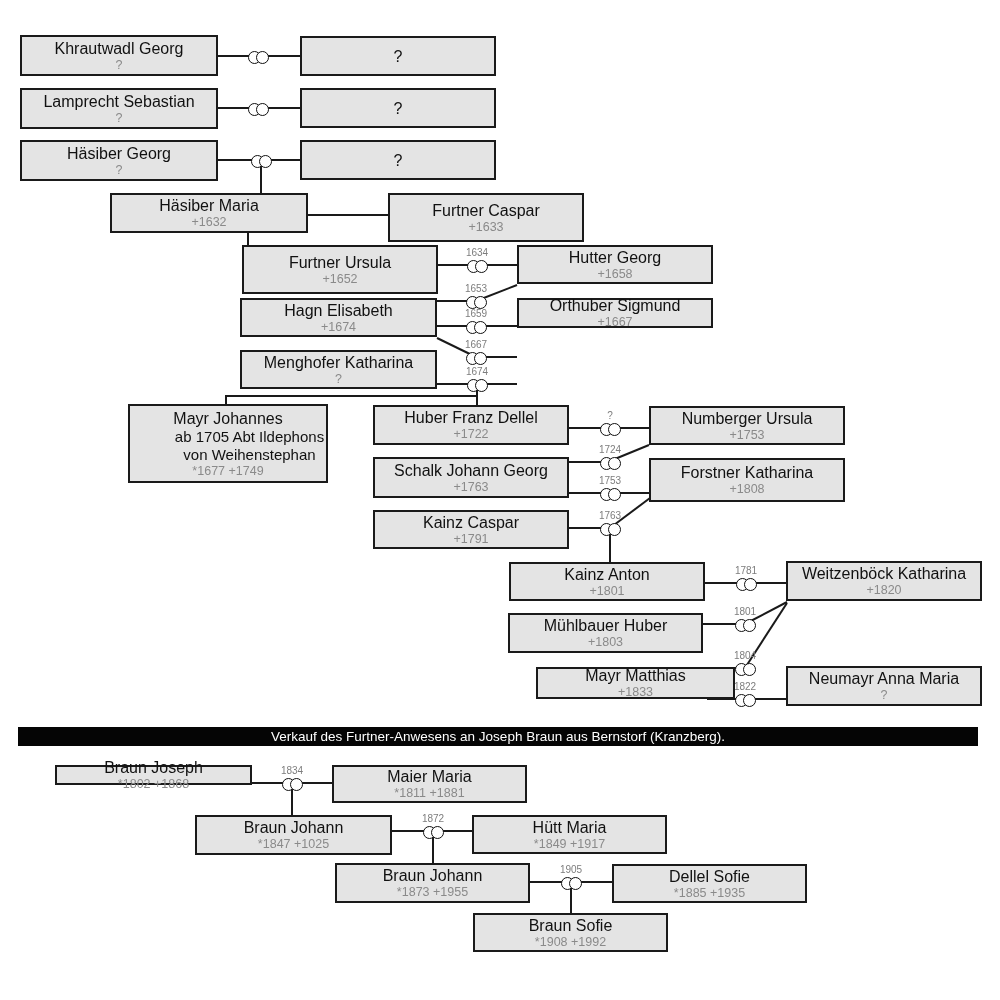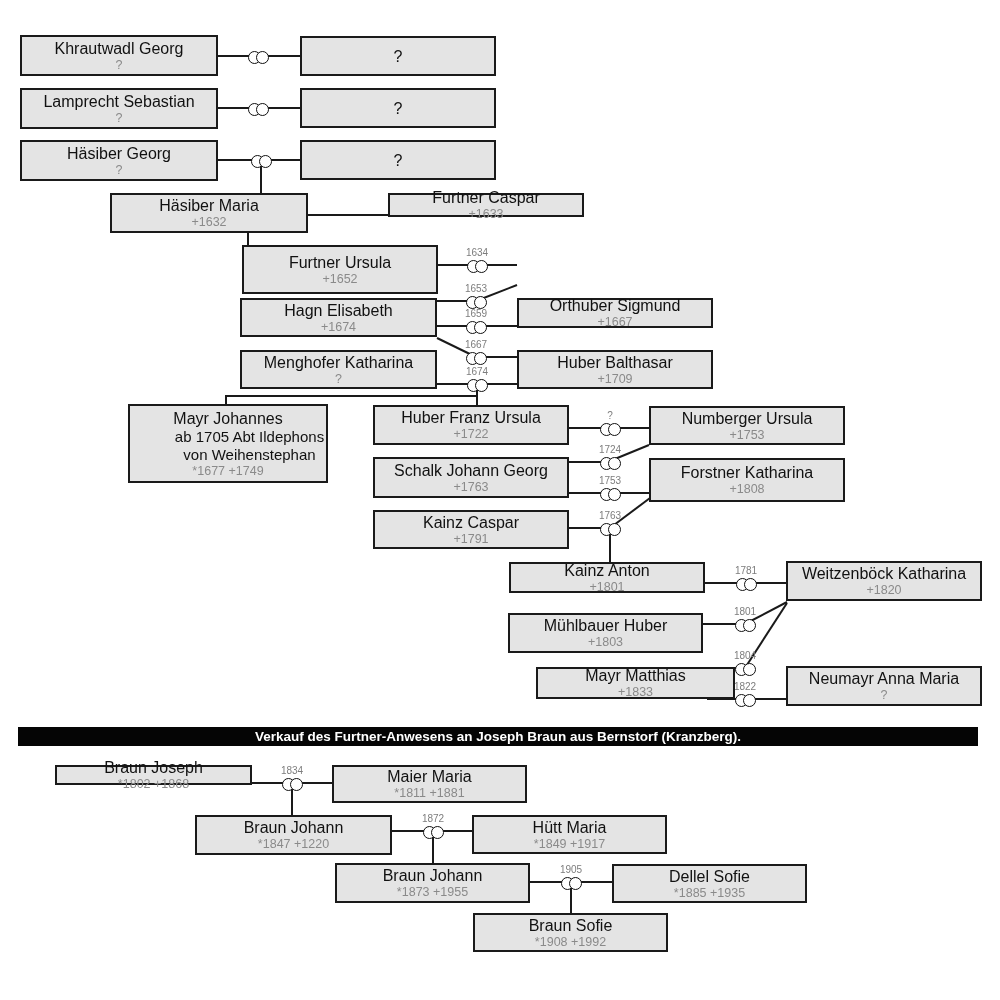--- a/index.html
+++ b/index.html
@@ -245,7 +245,7 @@
       <div class="pname">Häsiber Maria</div>
       <div class="pdates">+1632</div>
     </div>
-  <div class="pbox" style="left:388px;top:193px;width:196px;height:24px">
+  <div class="pbox" style="left:388px;top:193px;width:196px;height:49px">
       <div class="pname">Furtner Caspar</div>
       <div class="pdates">+1633</div>
     </div>

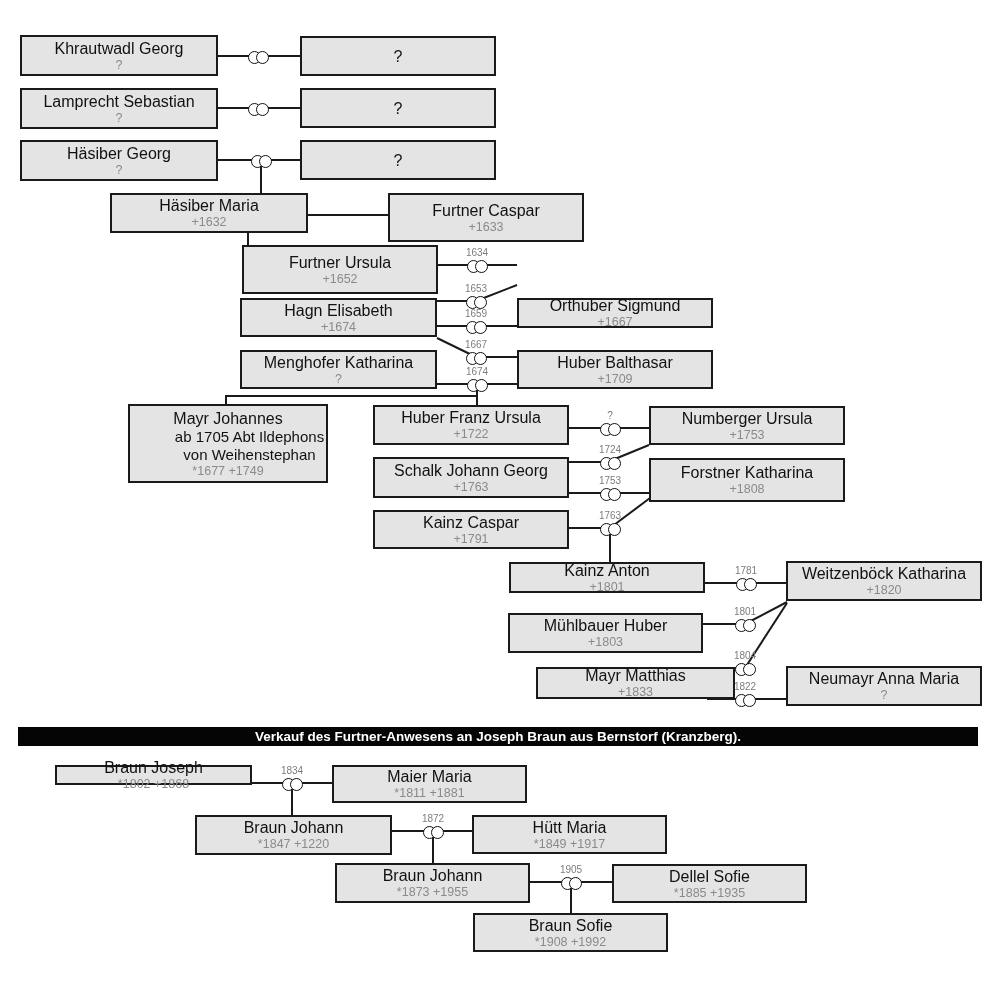--- a/index.html
+++ b/index.html
@@ -253,6 +253,10 @@
       <div class="pname">Furtner Ursula</div>
       <div class="pdates">+1652</div>
     </div>
+  <div class="pbox" style="left:517px;top:245px;width:196px;height:39px">
+      <div class="pname">Hutter Georg</div>
+      <div class="pdates">+1658</div>
+    </div>
   <div class="pbox" style="left:240px;top:298px;width:197px;height:39px">
       <div class="pname">Hagn Elisabeth</div>
       <div class="pdates">+1674</div>

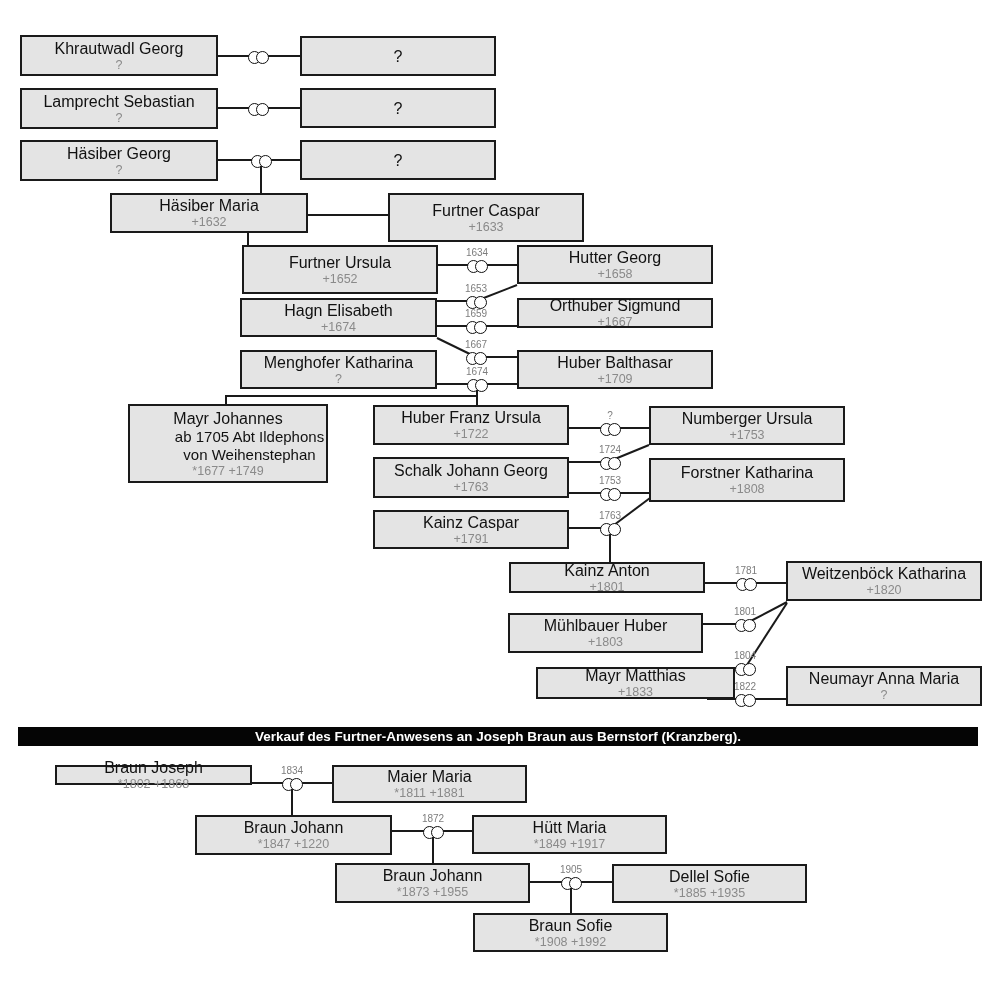--- a/index.html
+++ b/index.html
@@ -269,10 +269,6 @@
       <div class="pname">Menghofer Katharina</div>
       <div class="pdates">?</div>
     </div>
-  <div class="pbox" style="left:517px;top:350px;width:196px;height:39px">
-      <div class="pname">Huber Balthasar</div>
-      <div class="pdates">+1709</div>
-    </div>
   <div class="pbox" style="left:128px;top:404px;width:200px;height:79px">
       <div class="pname">Mayr Johannes</div>
       <div class="pline">ab 1705 Abt Ildephons</div>

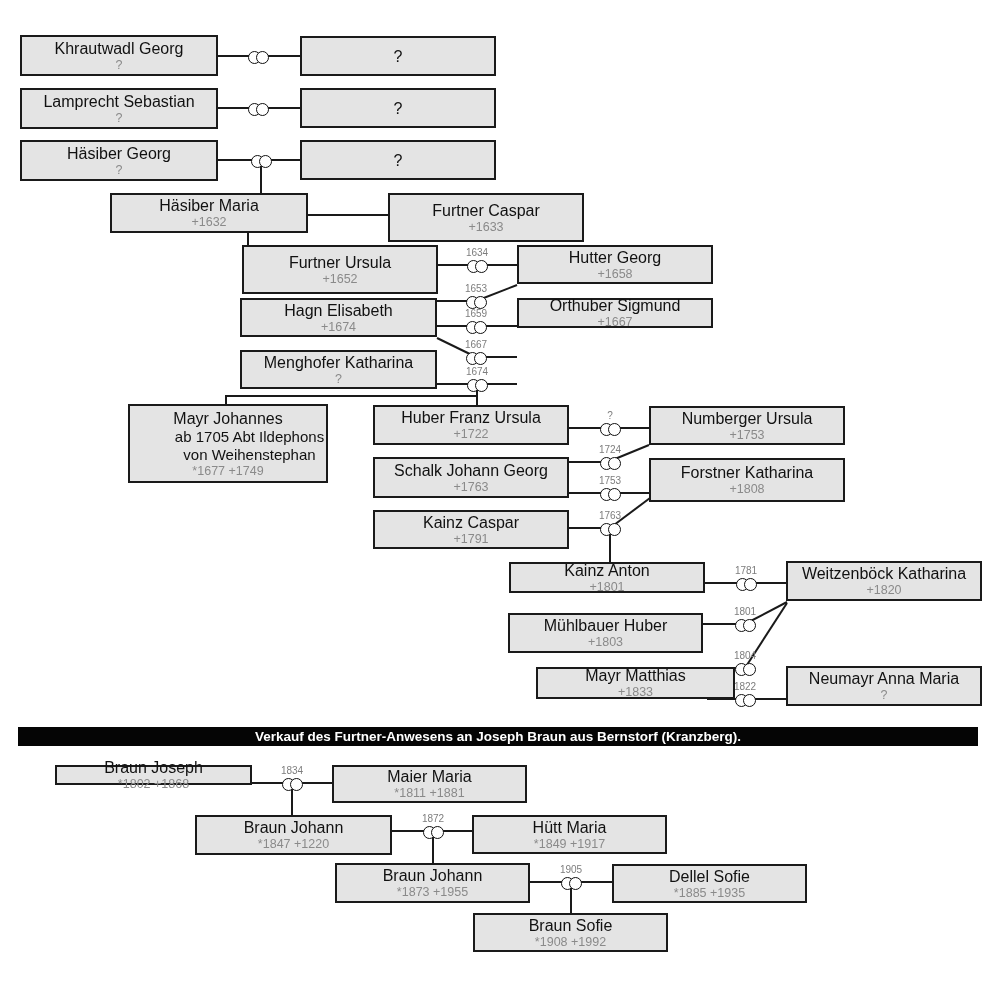--- a/index.html
+++ b/index.html
@@ -276,7 +276,7 @@
       <div class="pdates">*1677 +1749</div>
     </div>
   <div class="pbox" style="left:373px;top:405px;width:196px;height:40px">
-      <div class="pname">Huber Franz Ursula</div>
+      <div class="pname">Huber Franz Dellel</div>
       <div class="pdates">+1722</div>
     </div>
   <div class="pbox" style="left:649px;top:406px;width:196px;height:39px">

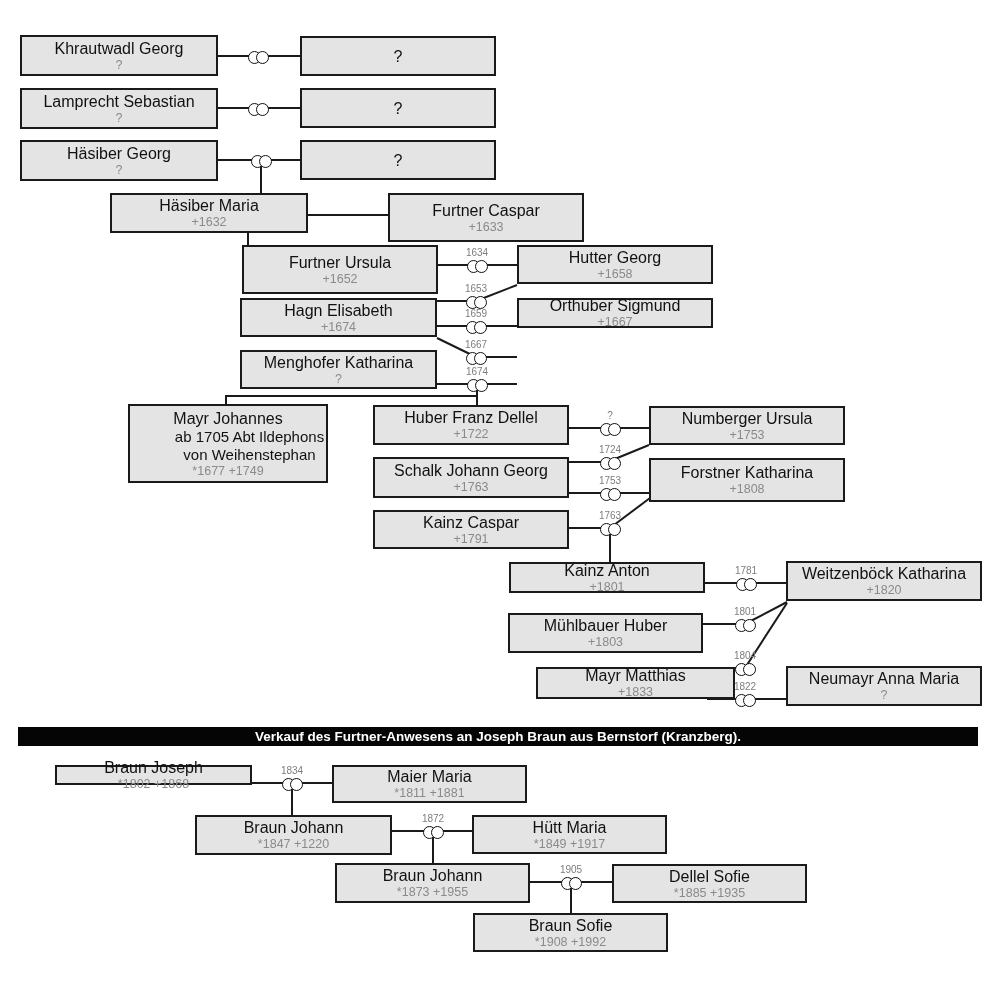--- a/index.html
+++ b/index.html
@@ -295,7 +295,7 @@
       <div class="pname">Kainz Caspar</div>
       <div class="pdates">+1791</div>
     </div>
-  <div class="pbox" style="left:509px;top:562px;width:196px;height:31px">
+  <div class="pbox" style="left:509px;top:562px;width:196px;height:39px">
       <div class="pname">Kainz Anton</div>
       <div class="pdates">+1801</div>
     </div>

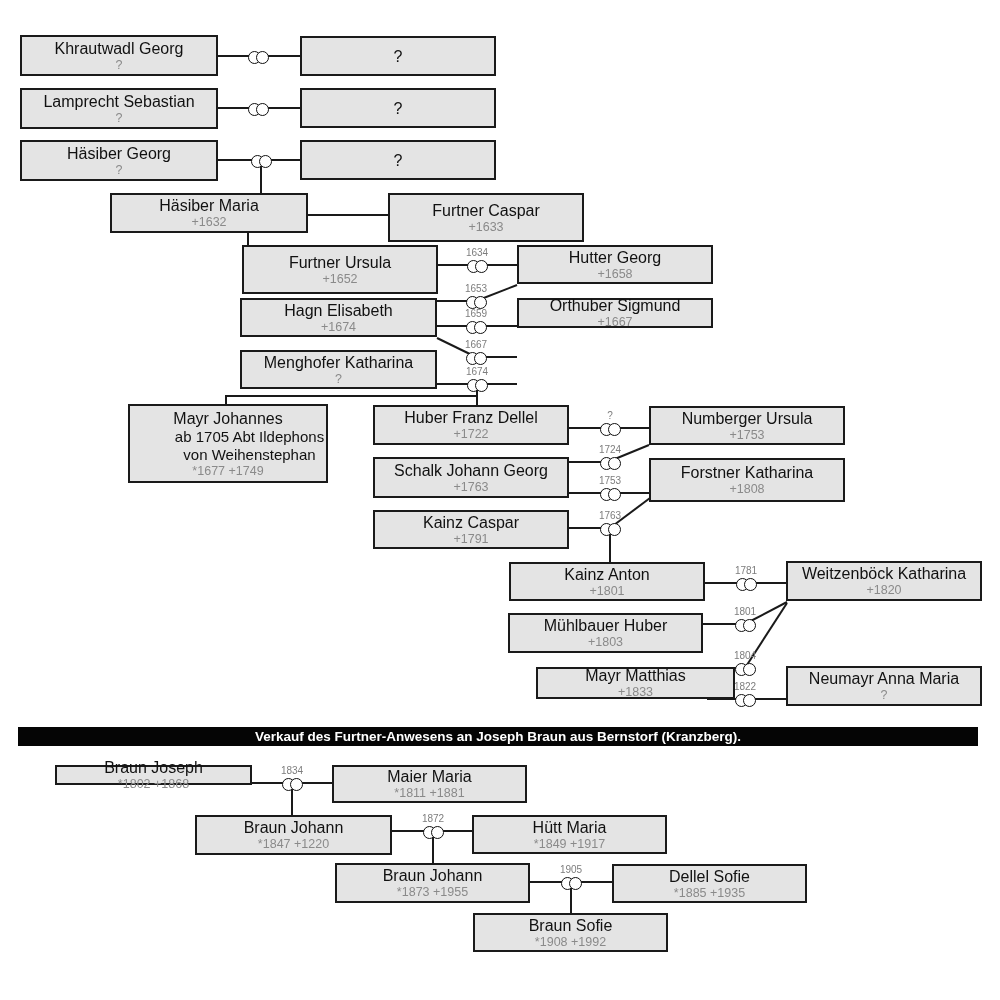--- a/index.html
+++ b/index.html
@@ -27,7 +27,7 @@
   .r2{margin-left:-5px;}
   #banner{
     position:absolute;z-index:3;left:18px;top:727px;width:960px;height:19px;
-    background:#050505;color:#ffffff;font-size:13.5px;font-weight:bold;
+    background:#050505;color:#ffffff;font-size:13.5px;font-weight:normal;
     line-height:19px;text-align:center;
   }
 </style>

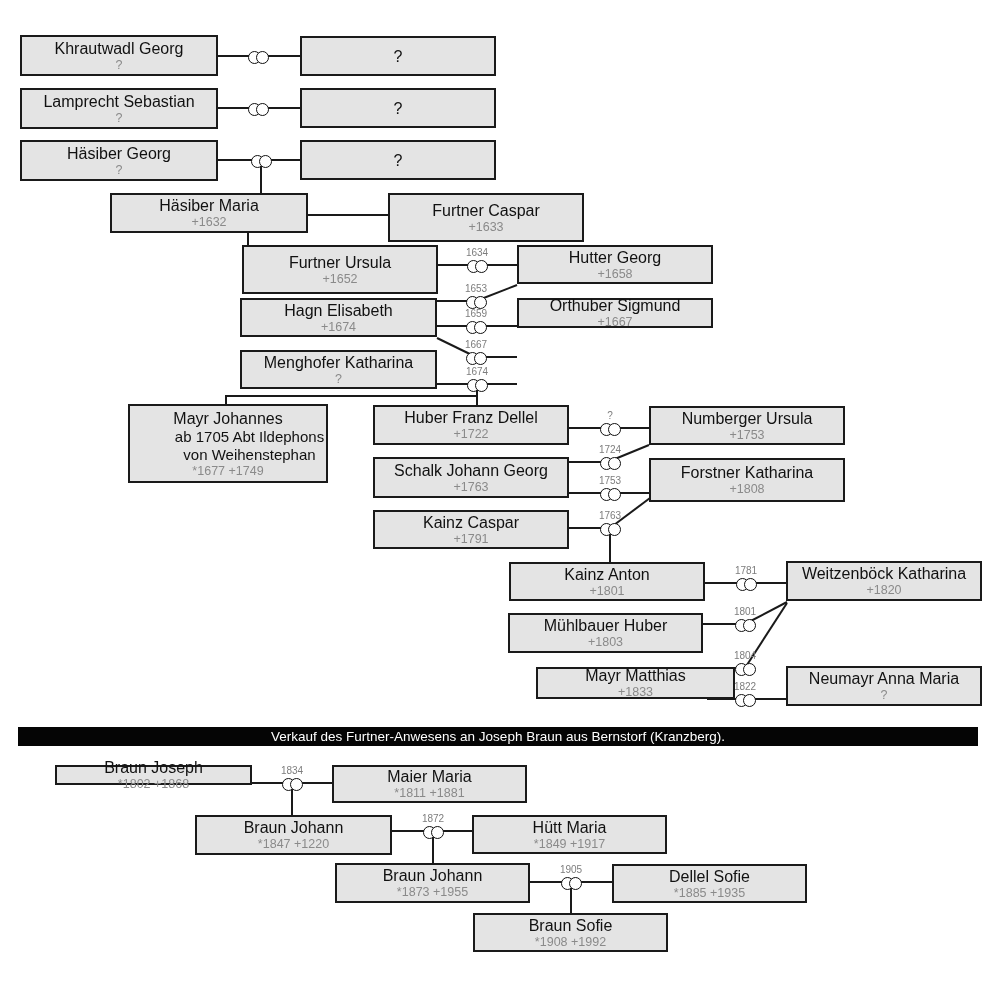--- a/index.html
+++ b/index.html
@@ -328,7 +328,7 @@
     </div>
   <div class="pbox" style="left:195px;top:815px;width:197px;height:40px">
       <div class="pname">Braun Johann</div>
-      <div class="pdates">*1847 +1220</div>
+      <div class="pdates">*1847 +1025</div>
     </div>
   <div class="pbox" style="left:472px;top:815px;width:195px;height:39px">
       <div class="pname">Hütt Maria</div>

